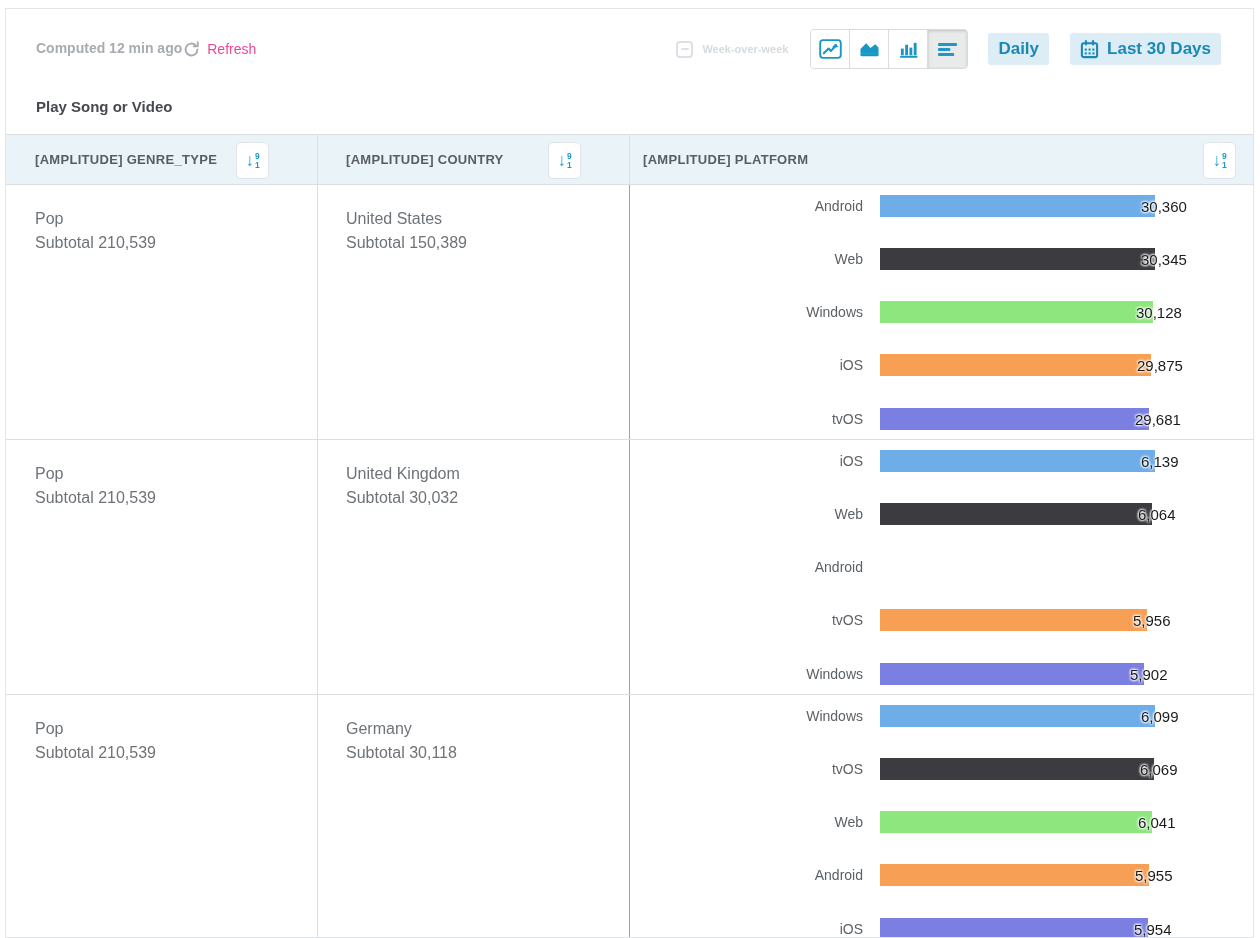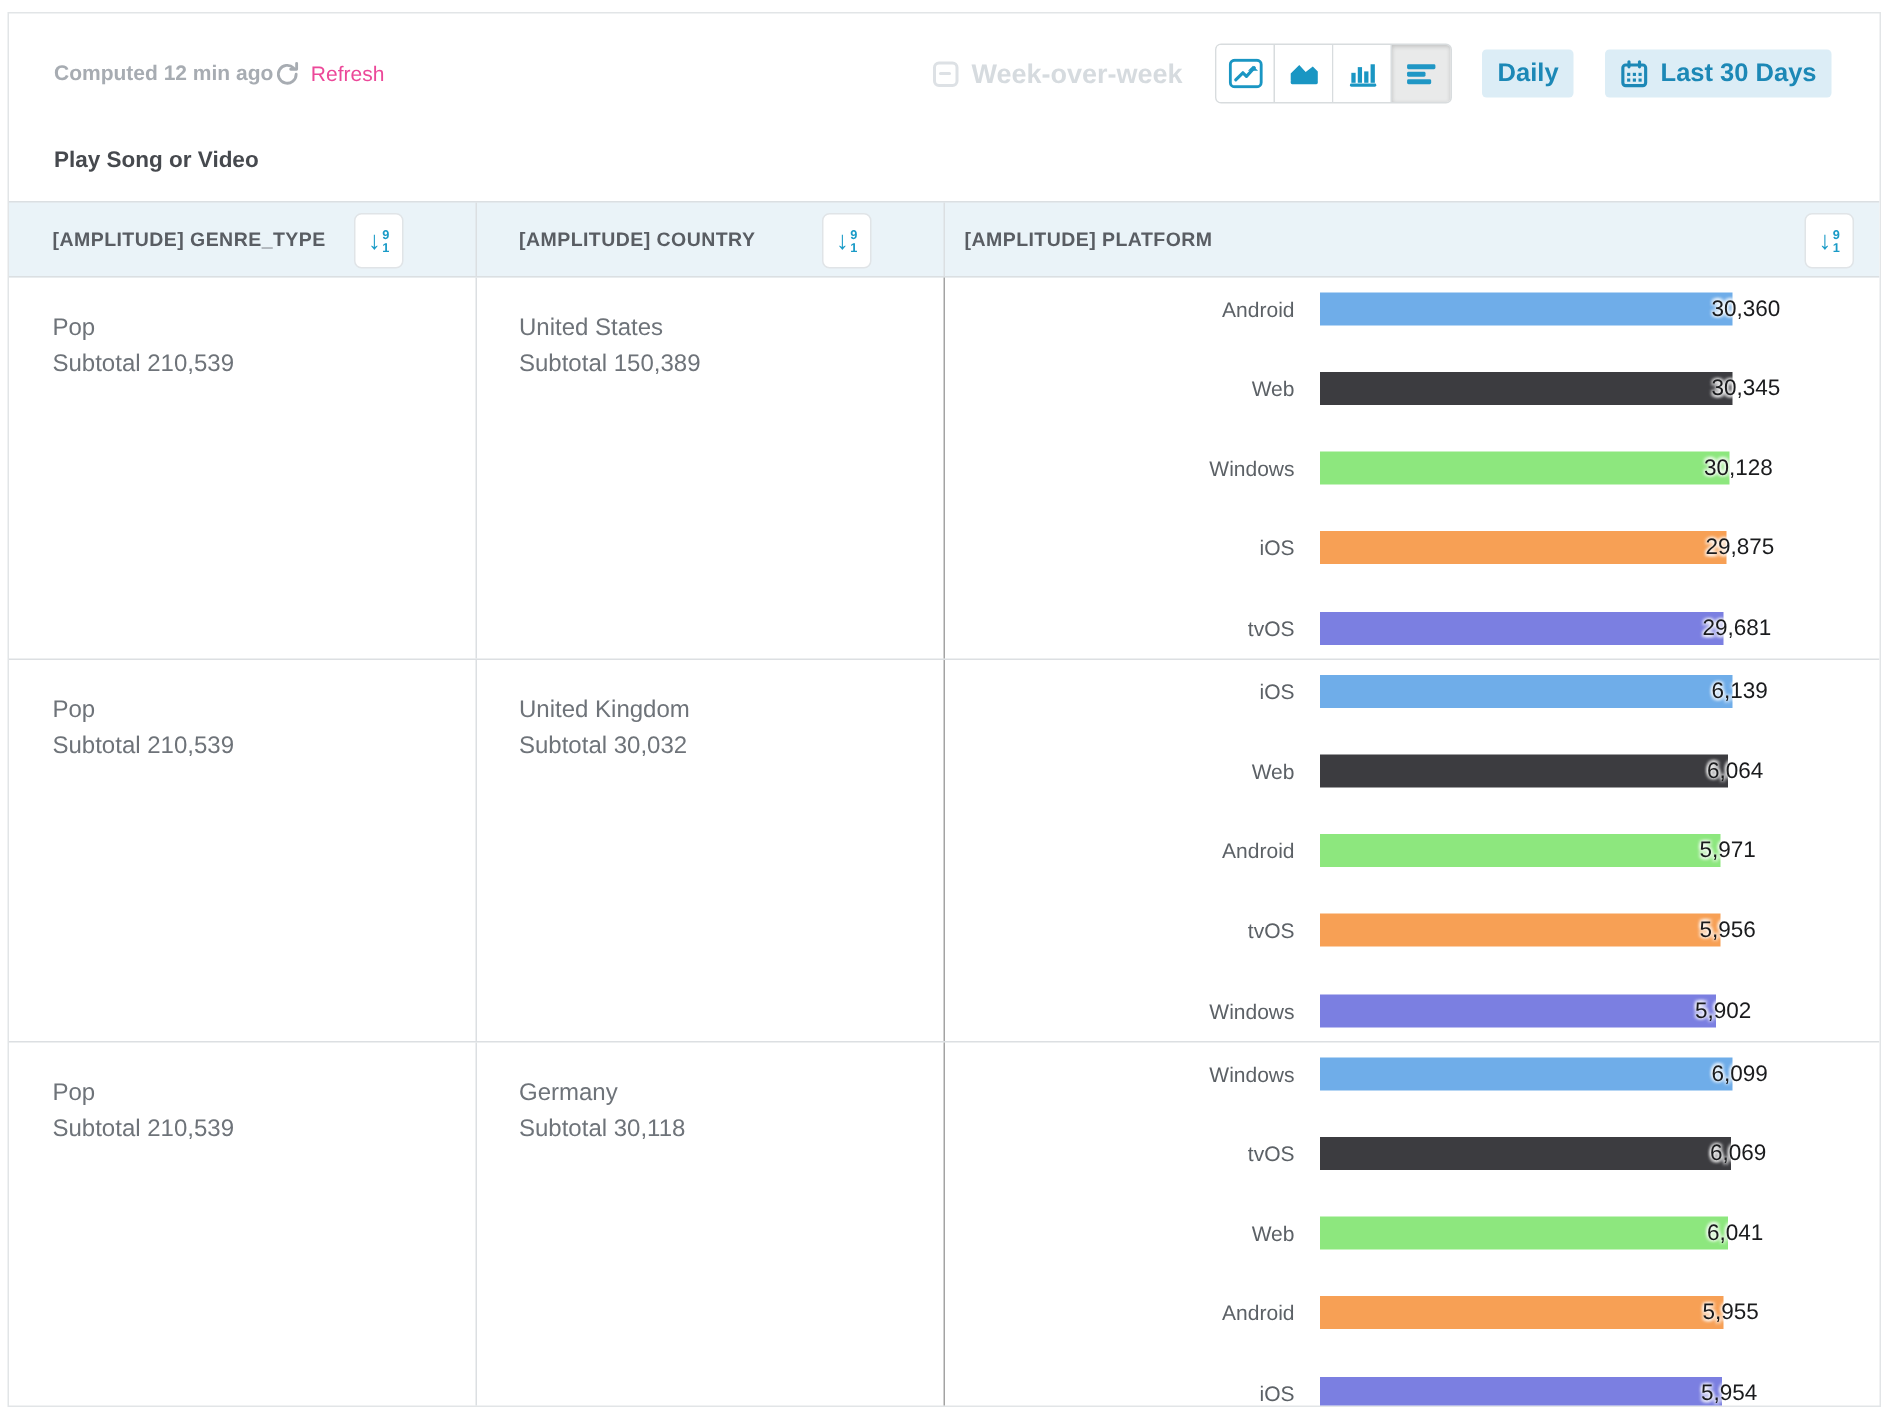--- a/index.html
+++ b/index.html
@@ -21,7 +21,7 @@
   .wow-box { width:17px; height:17px; border:2px solid #dde1e5; border-radius:4px;
     display:flex; align-items:center; justify-content:center; background:#fff; }
   .wow-dash { width:8px; height:2px; background:#dde1e5; border-radius:1px; }
-  .wow-label { color:#d6dbdf; font-size:18px; font-weight:700; }
+  .wow-label { color:#d6dbdf; font-size:11px; font-weight:700; }
   .chart-group { display:flex; border:1px solid #d8dcde; border-radius:4px;
     overflow:hidden; }
   .ct-btn { width:39px; height:38px; background:#fff; border:none;

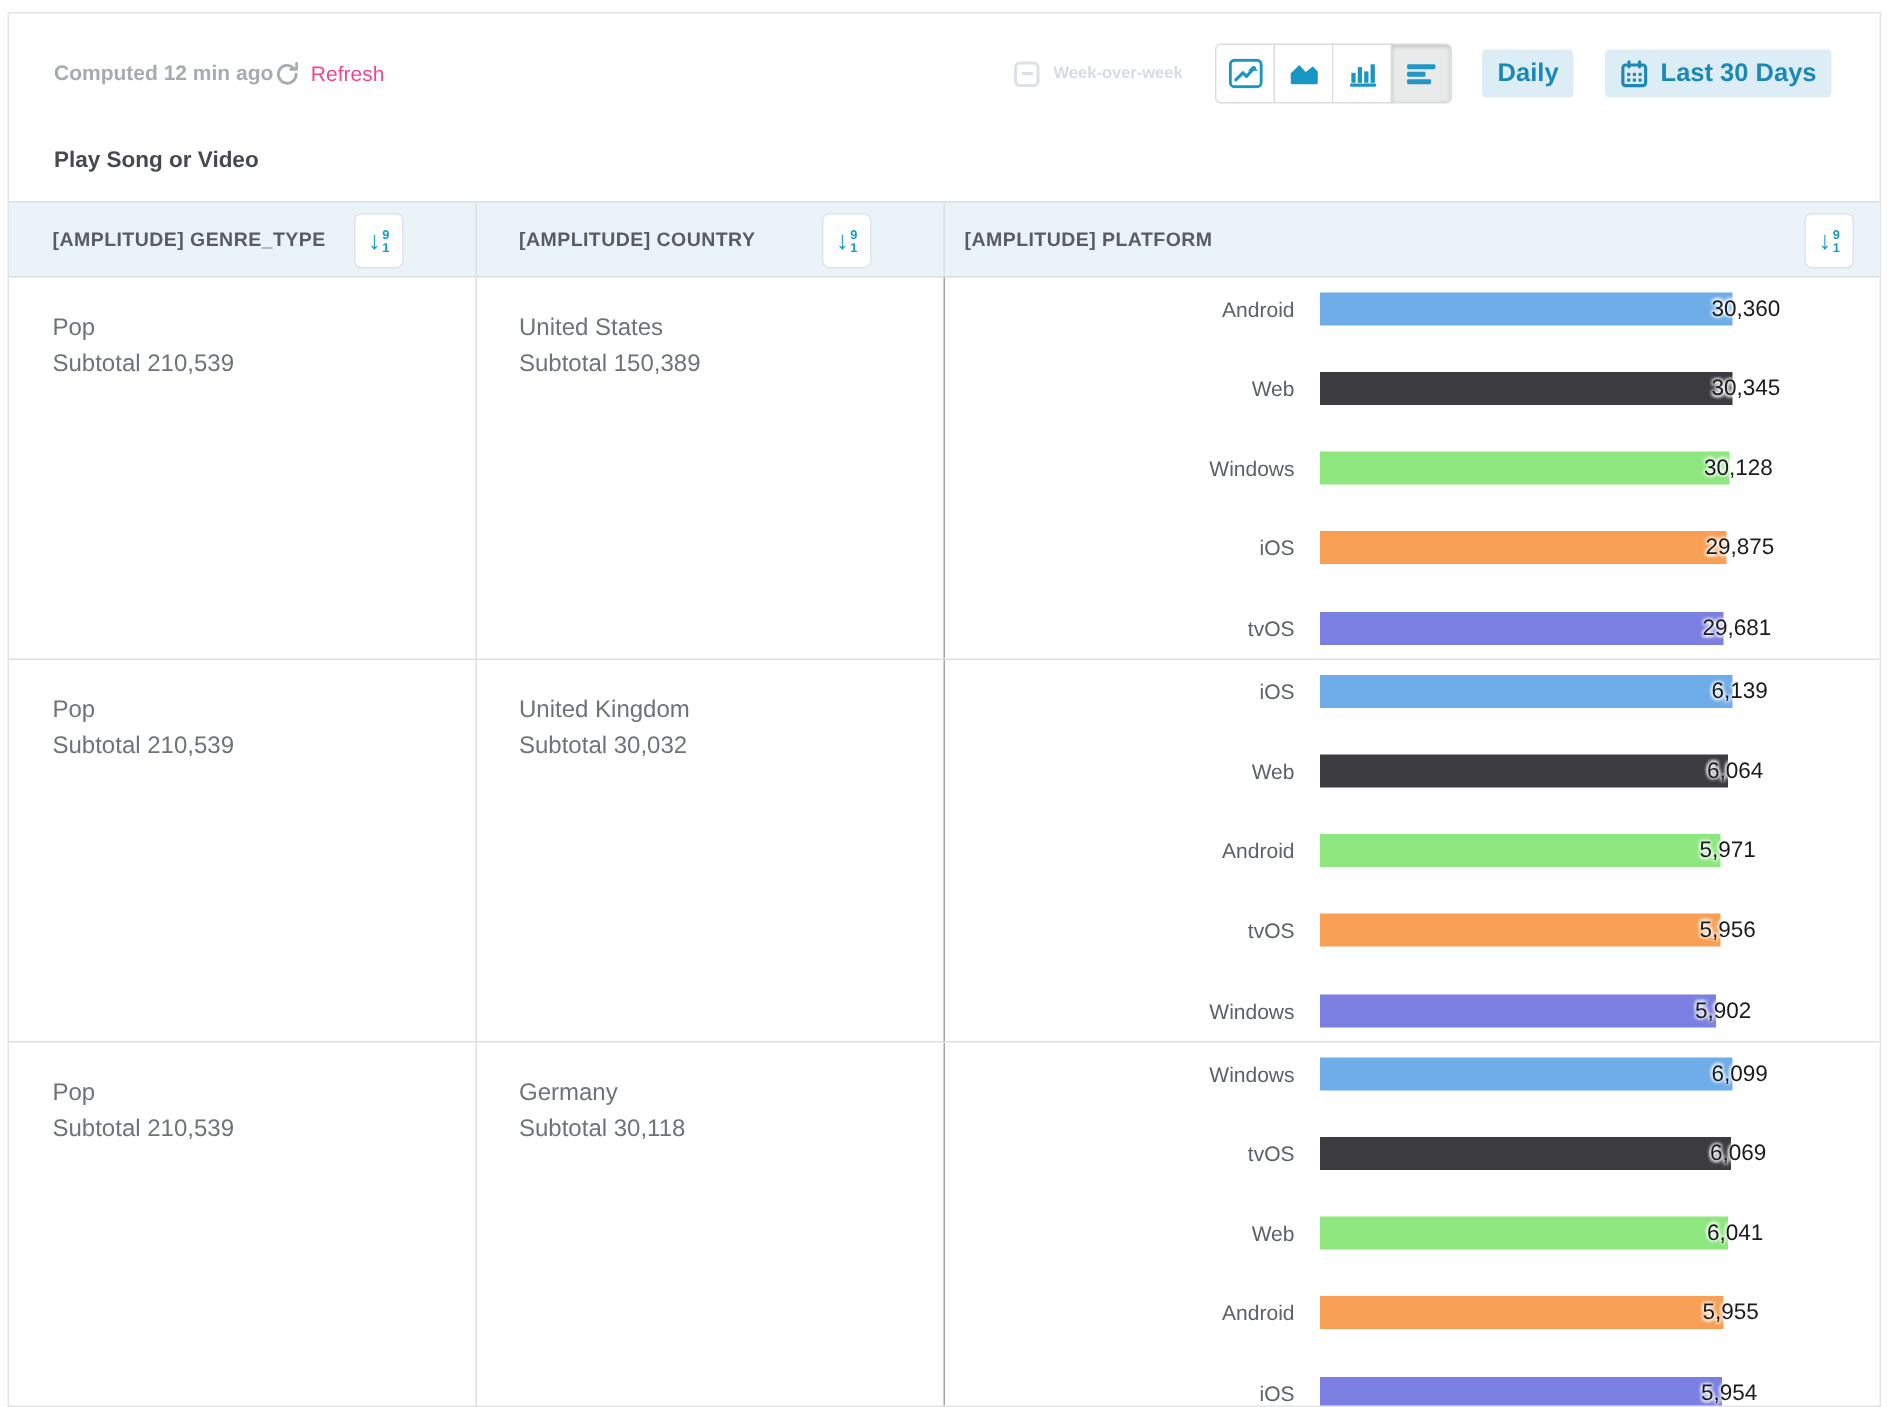--- a/index.html
+++ b/index.html
@@ -280,10 +280,6 @@
           </div>
           <div class="bar-row">
             <div class="bar-label">Android</div>
-            <div class="bar-track">
-              <div class="bar-fill" style="width: 267px; background: rgb(141, 231, 126);"></div>
-              <div class="bar-value" style="left: 253px;">5,971</div>
-            </div>
           </div>
           <div class="bar-row">
             <div class="bar-label">tvOS</div>

